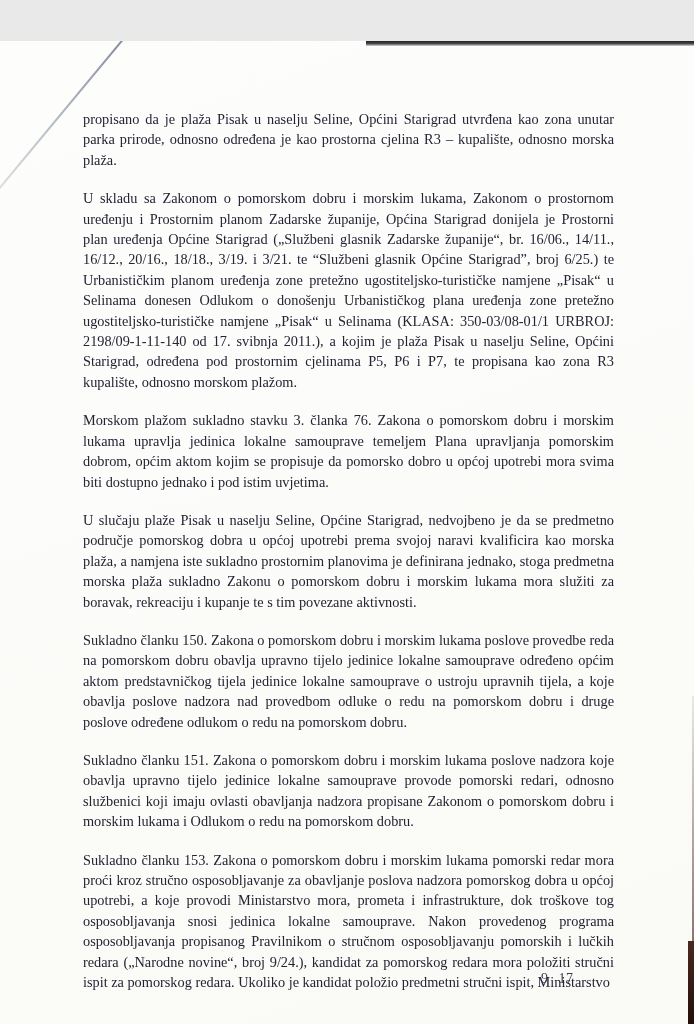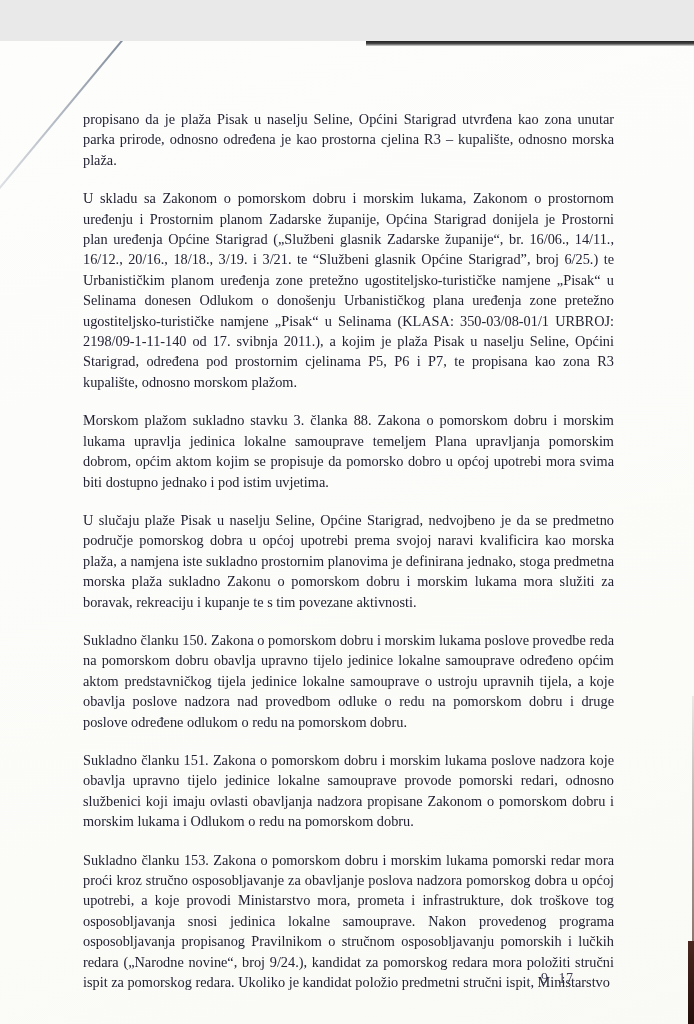--- a/index.html
+++ b/index.html
@@ -85,7 +85,7 @@
   <div class="content">
     <p>propisano da je plaža Pisak u naselju Seline, Općini Starigrad utvrđena kao zona unutar parka prirode, odnosno određena je kao prostorna cjelina R3 – kupalište, odnosno morska plaža.</p>
     <p>U skladu sa Zakonom o pomorskom dobru i morskim lukama, Zakonom o prostornom uređenju i Prostornim planom Zadarske županije, Općina Starigrad donijela je Prostorni plan uređenja Općine Starigrad („Službeni glasnik Zadarske županije“, br. 16/06., 14/11., 16/12., 20/16., 18/18., 3/19. i 3/21. te “Službeni glasnik Općine Starigrad”, broj 6/25.) te Urbanističkim planom uređenja zone pretežno ugostiteljsko-turističke namjene „Pisak“ u Selinama donesen Odlukom o donošenju Urbanističkog plana uređenja zone pretežno ugostiteljsko-turističke namjene „Pisak“ u Selinama (KLASA: 350-03/08-01/1 URBROJ: 2198/09-1-11-140 od 17. svibnja 2011.), a kojim je plaža Pisak u naselju Seline, Općini Starigrad, određena pod prostornim cjelinama P5, P6 i P7, te propisana kao zona R3 kupalište, odnosno morskom plažom.</p>
-    <p>Morskom plažom sukladno stavku 3. članka 88. Zakona o pomorskom dobru i morskim lukama upravlja jedinica lokalne samouprave temeljem Plana upravljanja pomorskim dobrom, općim aktom kojim se propisuje da pomorsko dobro u općoj upotrebi mora svima biti dostupno jednako i pod istim uvjetima.</p>
+    <p>Morskom plažom sukladno stavku 3. članka 76. Zakona o pomorskom dobru i morskim lukama upravlja jedinica lokalne samouprave temeljem Plana upravljanja pomorskim dobrom, općim aktom kojim se propisuje da pomorsko dobro u općoj upotrebi mora svima biti dostupno jednako i pod istim uvjetima.</p>
     <p>U slučaju plaže Pisak u naselju Seline, Općine Starigrad, nedvojbeno je da se predmetno područje pomorskog dobra u općoj upotrebi prema svojoj naravi kvalificira kao morska plaža, a namjena iste sukladno prostornim planovima je definirana jednako, stoga predmetna morska plaža sukladno Zakonu o pomorskom dobru i morskim lukama mora služiti za boravak, rekreaciju i kupanje te s tim povezane aktivnosti.</p>
 
 

